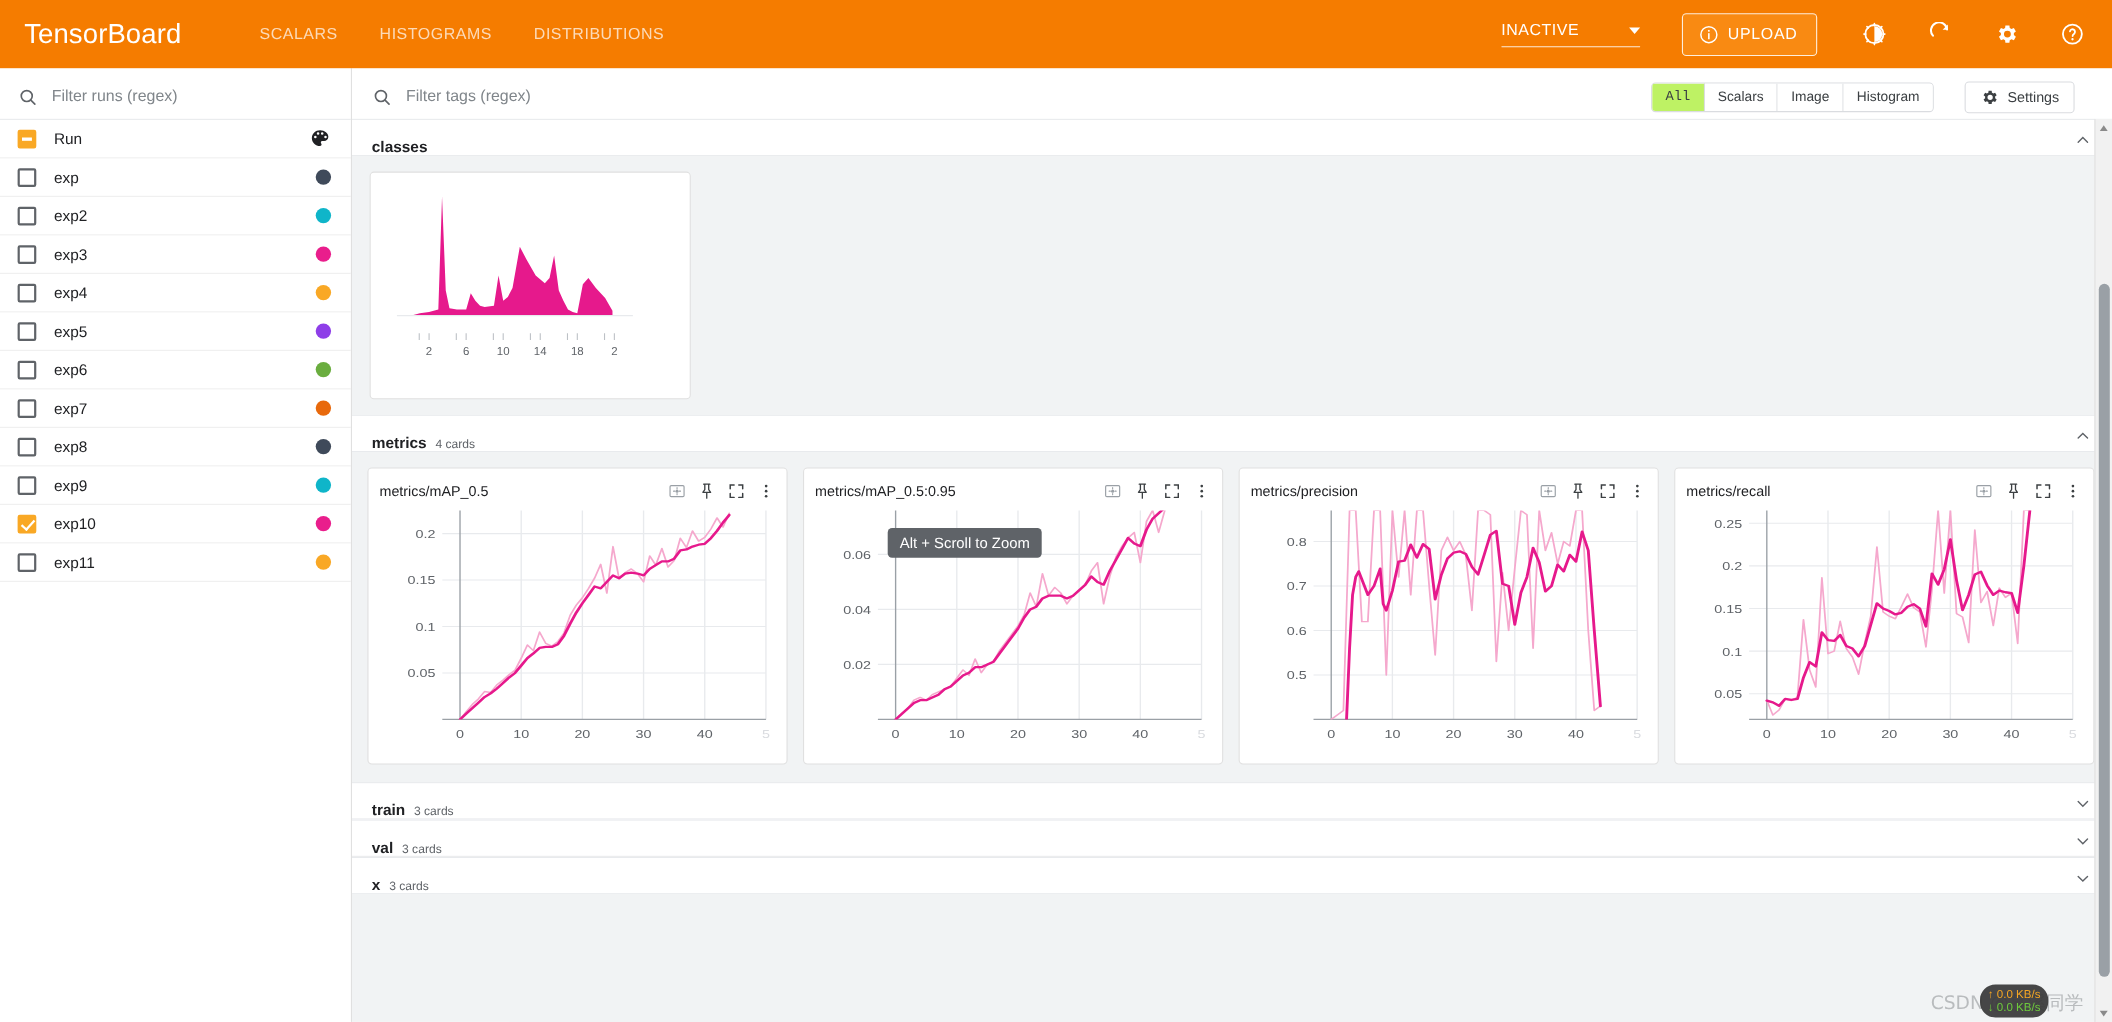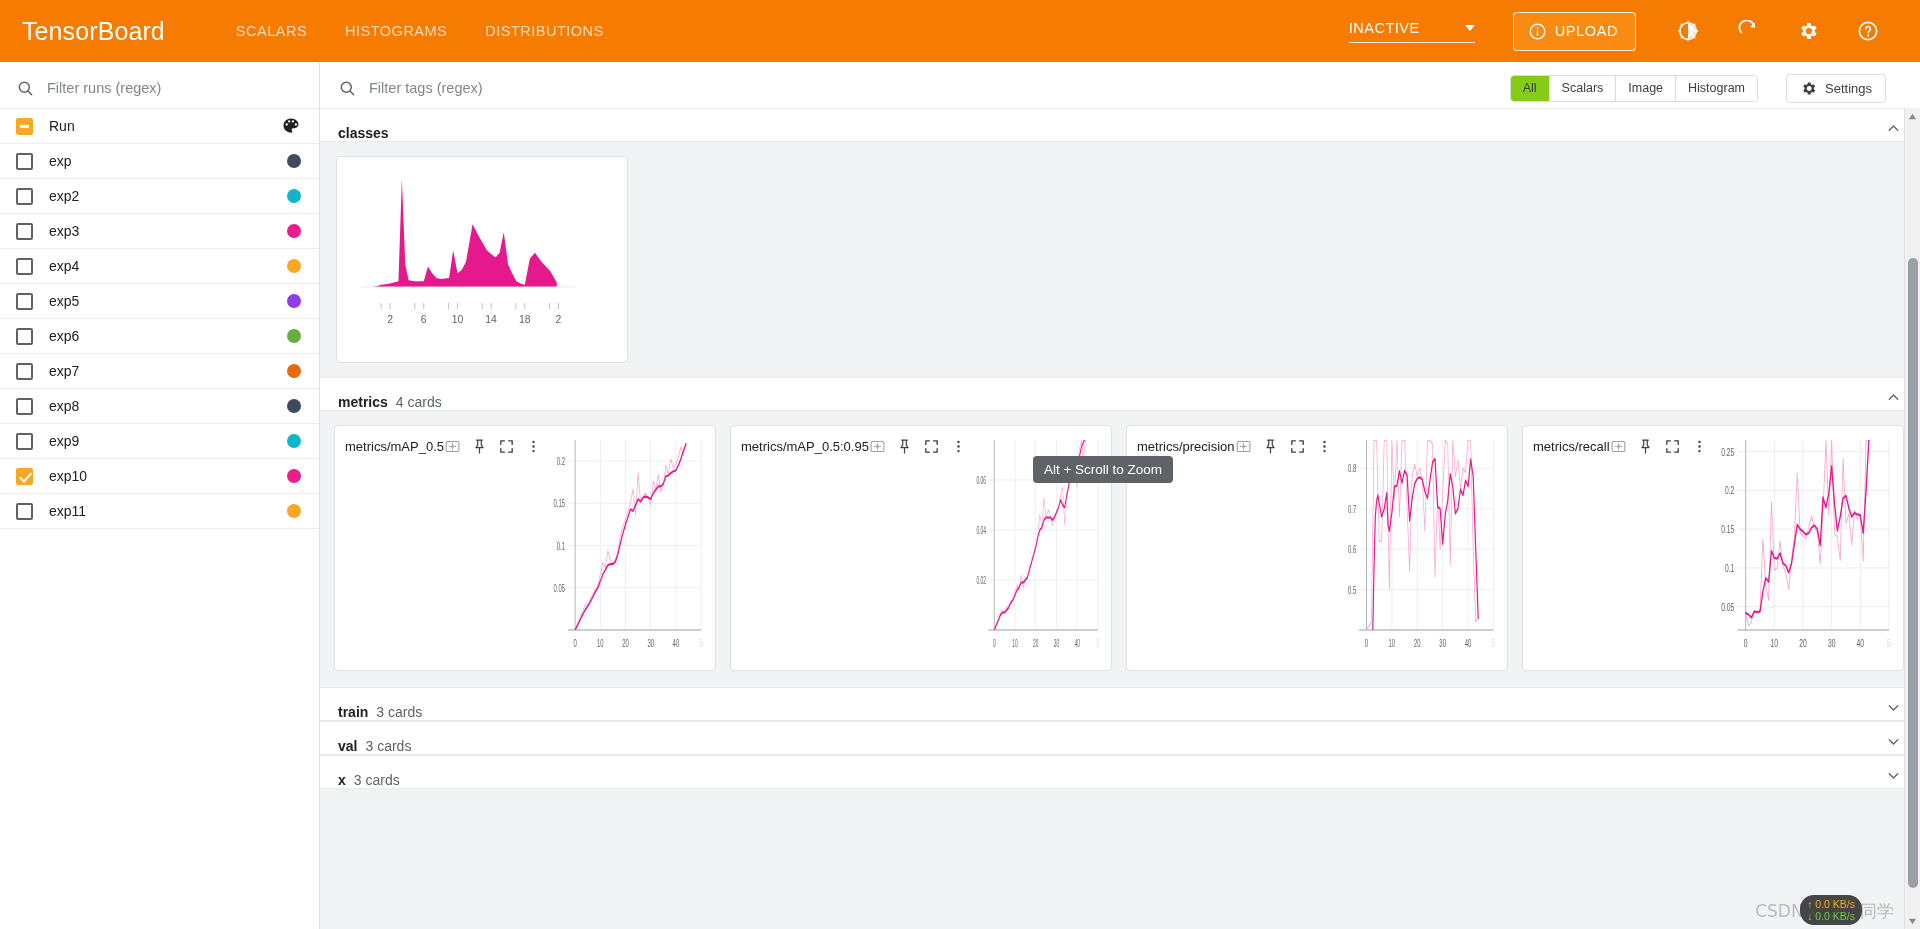--- a/index.html
+++ b/index.html
@@ -32,7 +32,7 @@
   }
   .topbar-right {
     margin-left: auto; display: flex; align-items: center;
-    gap: 16px; padding-right: 30px;
+    gap: 16px; padding-right: 14px;
   }
   .inactive-select {
     display: flex; align-items: center; justify-content: space-between;

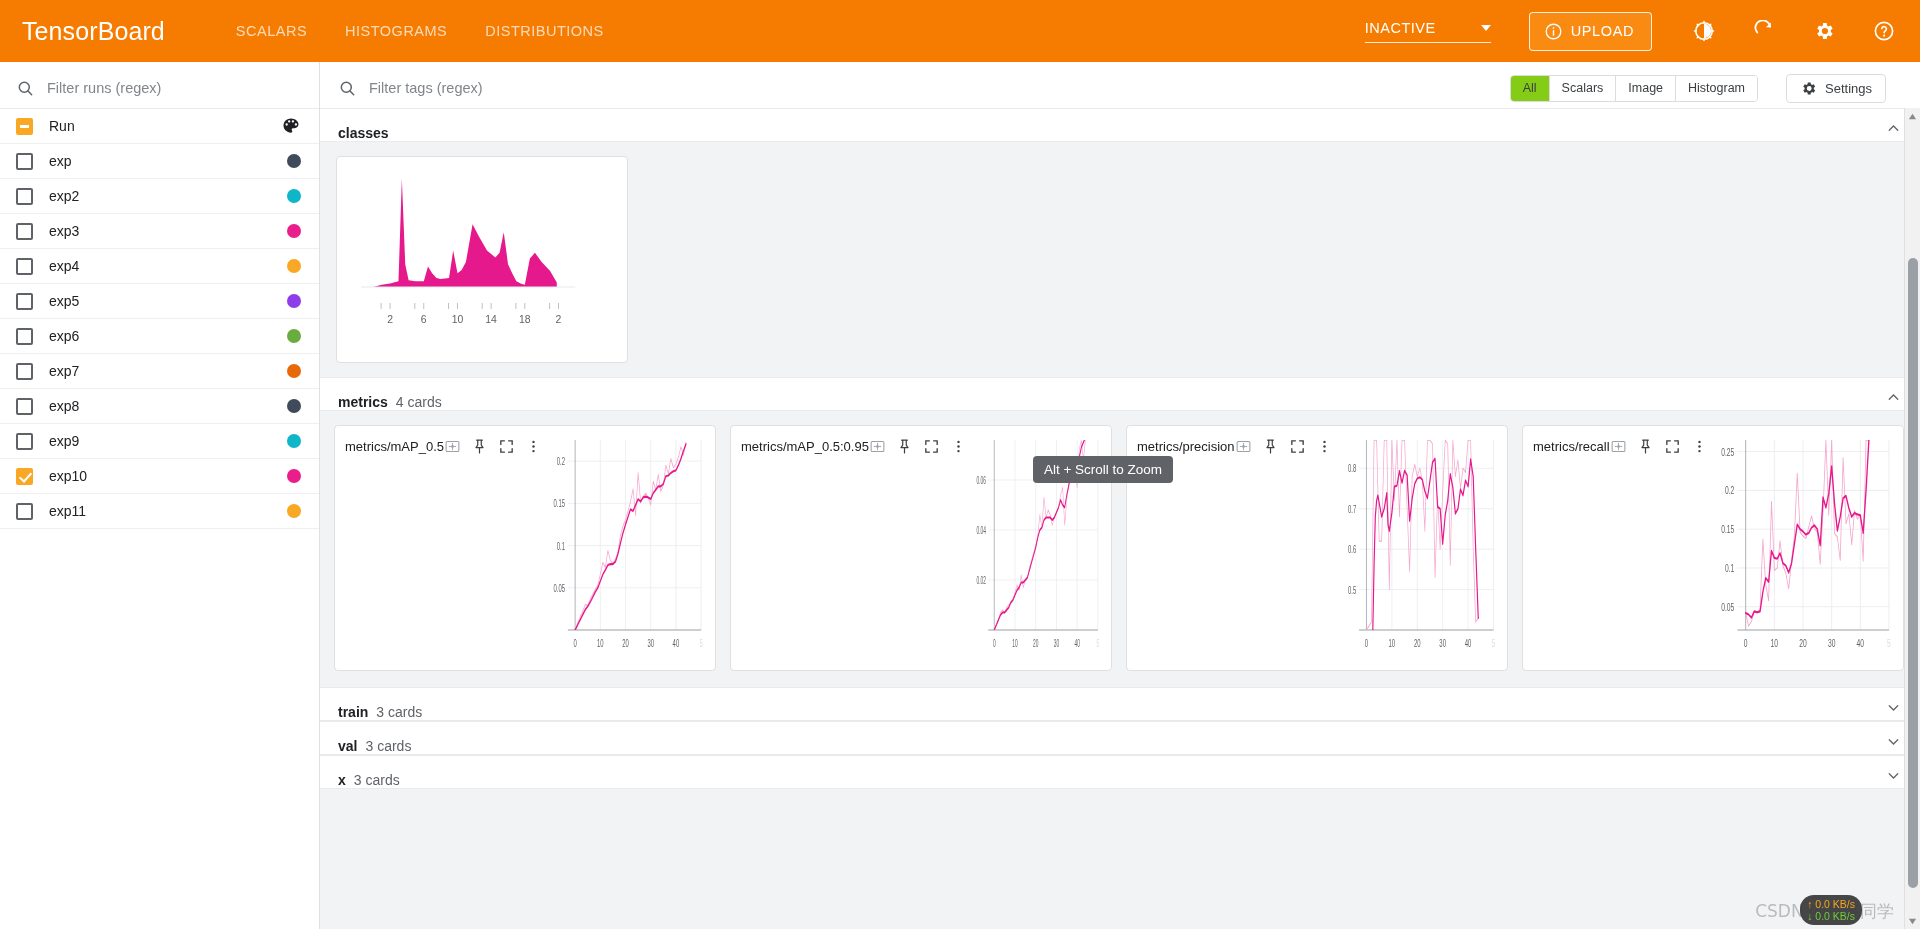--- a/index.html
+++ b/index.html
@@ -111,7 +111,7 @@
     cursor: pointer; background: #fff;
   }
   .seg div:last-child { border-right: none; }
-  .seg div.on { background: #84cc16; }
+  .seg div.on { background: #bef264; font-family: Liberation Mono, monospace; }
   .settings-btn {
     display: flex; align-items: center; gap: 8px; height: 29px;
     border: 1px solid #dadce0; border-radius: 4px; background: #fff;

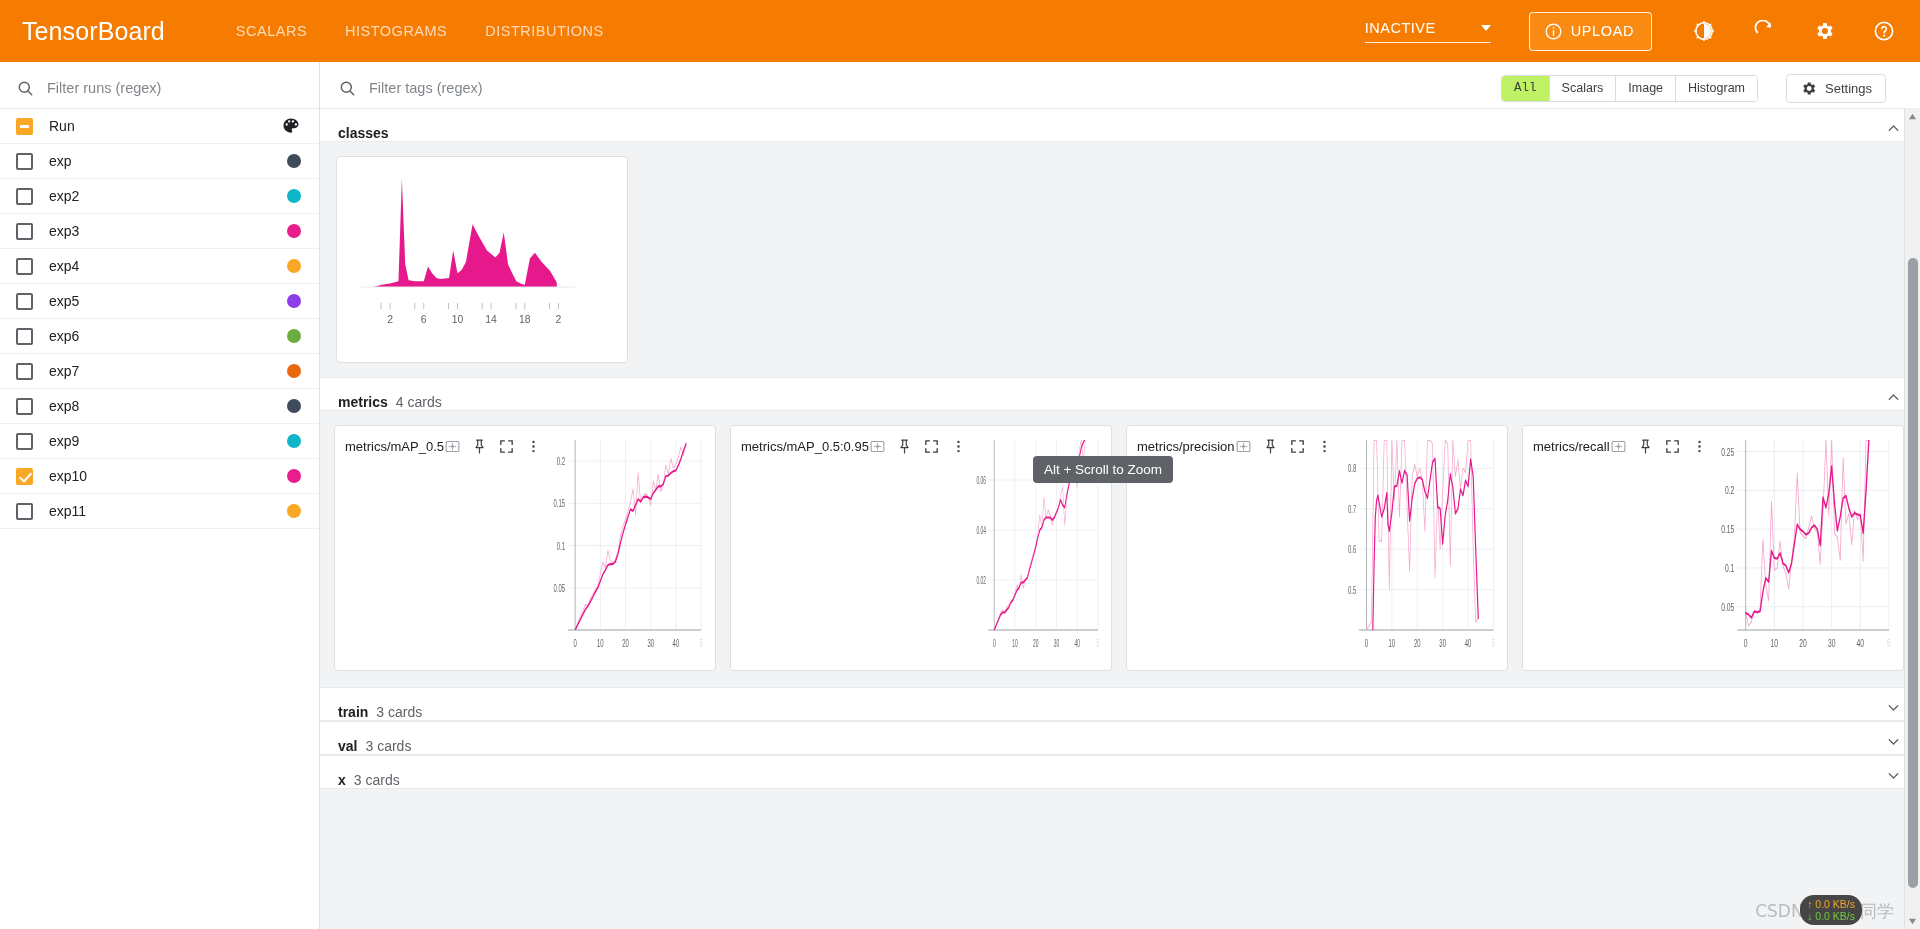--- a/index.html
+++ b/index.html
@@ -127,7 +127,7 @@
     height: 34px; padding: 0 18px; cursor: pointer;
   }
   .sect-title { font-size: 14px; color: #202124; font-weight: bold; }
-  .sect-count { font-size: 14px; color: #5f6368; margin-left: 8px; }
+  .sect-count { font-size: 11px; color: #5f6368; margin-left: 8px; }
   .chev { margin-left: auto; color: #5f6368; }
 
   .cardgrid { display: flex; gap: 14px; padding: 14px 16px 16px 14px; background: #f1f3f4; }

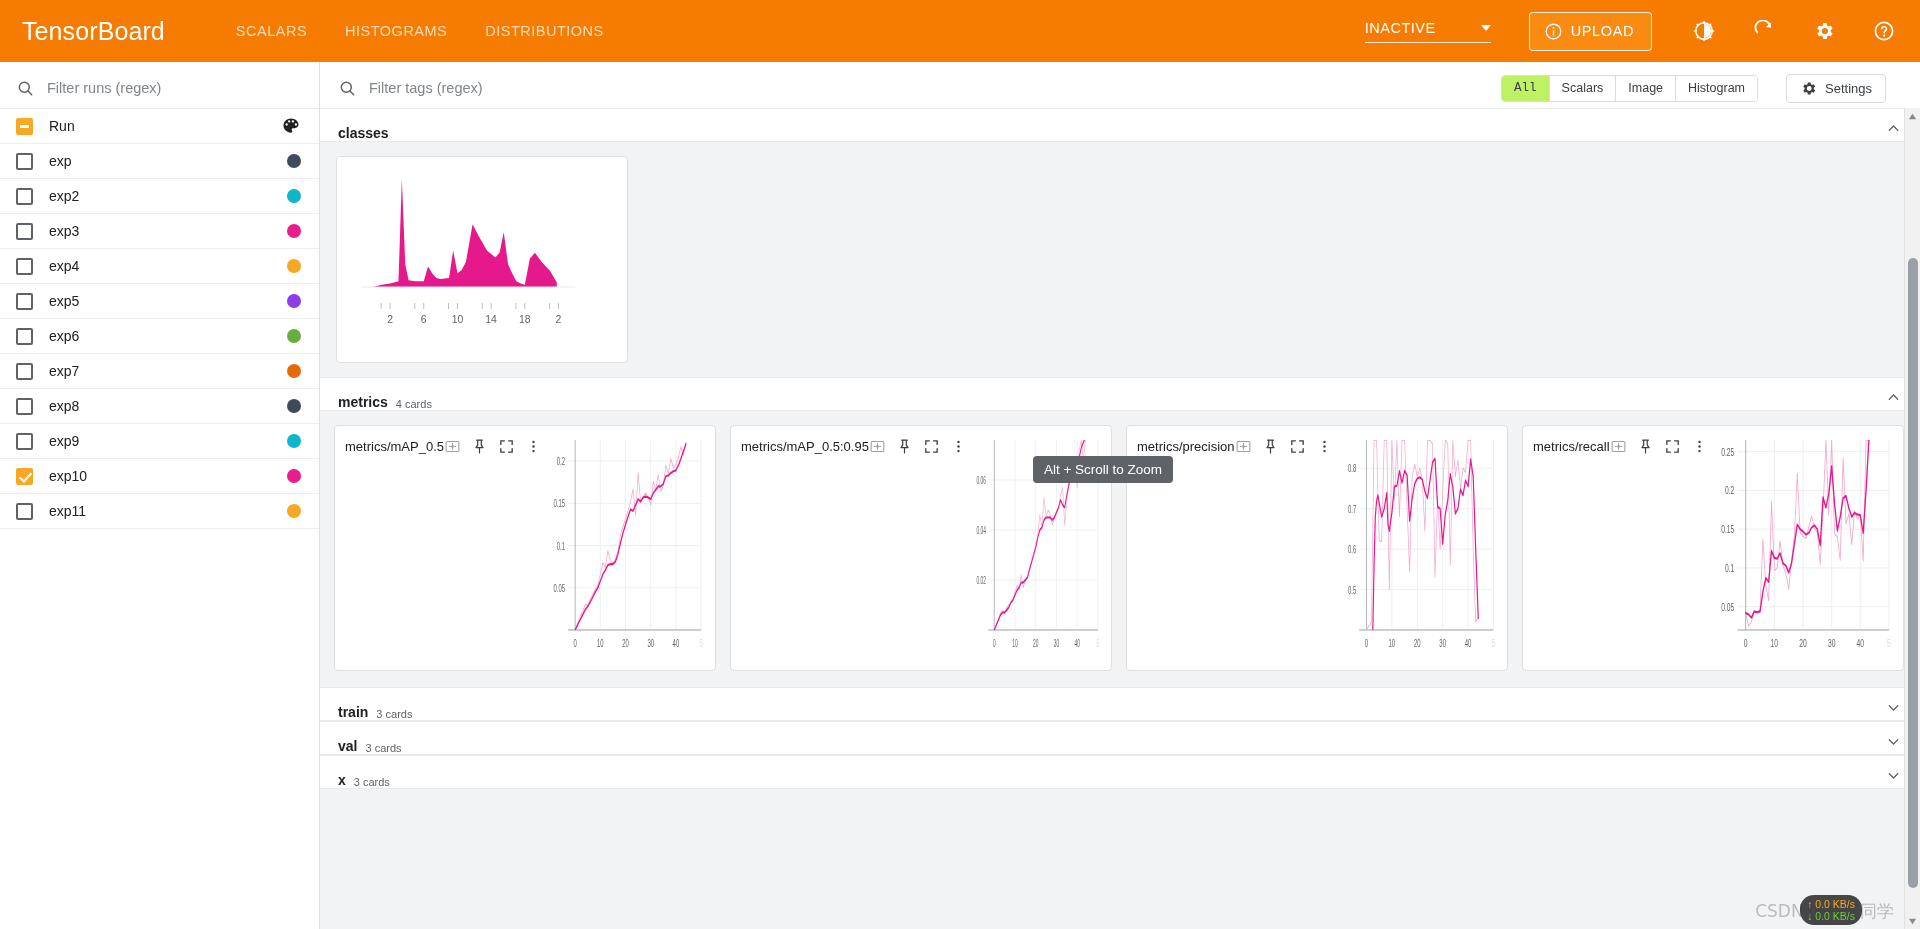--- a/index.html
+++ b/index.html
@@ -134,7 +134,7 @@
   .card {
     background: #fff; border: 1px solid #e0e0e0; border-radius: 4px;
     flex: 1 1 0; min-width: 0; padding: 8px 10px 6px 10px;
-    display: flex; flex-direction: row;
+    display: flex; flex-direction: column;
   }
   .card-head { display: flex; align-items: center; height: 24px; }
   .card-title {

